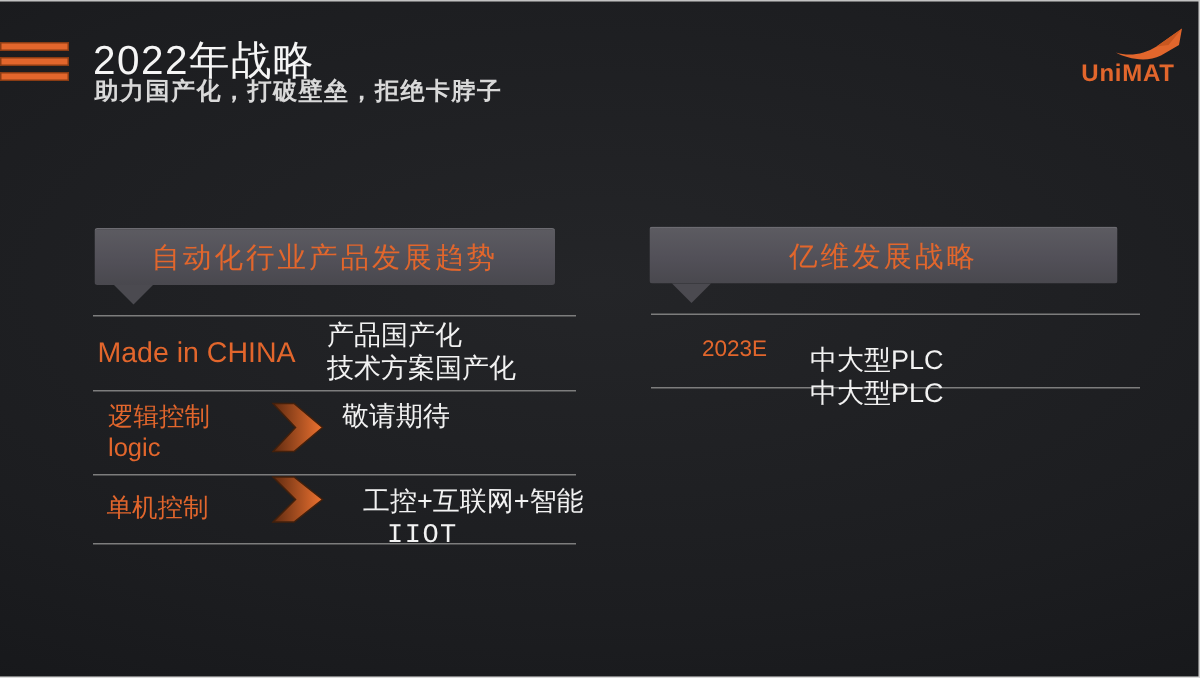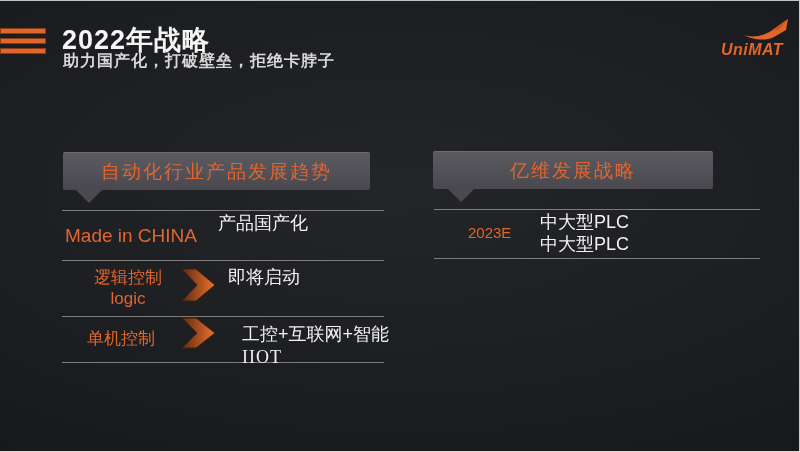--- a/index.html
+++ b/index.html
@@ -22,7 +22,7 @@
   }
   .title{
     position:absolute;left:62px;top:21px;
-    font-size:27px;color:#f5f5f5;letter-spacing:1px;font-weight:700;
+    font-size:27px;color:#f5f5f5;letter-spacing:1px;font-weight:400;
   }
   .subtitle{
     position:absolute;left:63px;top:50px;

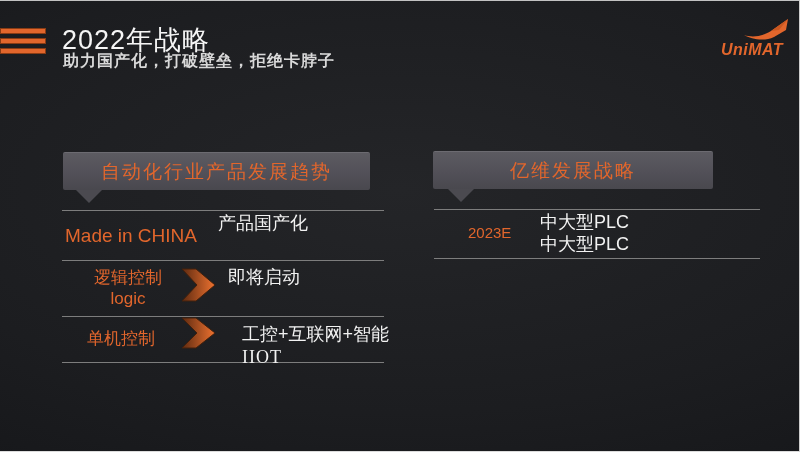--- a/index.html
+++ b/index.html
@@ -32,7 +32,7 @@
   .logo svg{position:absolute;left:33px;top:4px;}
   .logo-text{
     position:absolute;left:2px;top:28px;width:80px;
-    font-size:16px;font-weight:700;font-style:italic;
+    font-size:16px;font-weight:700;
     color:var(--accent,#e2662c);letter-spacing:.5px;text-align:center;
   }
   

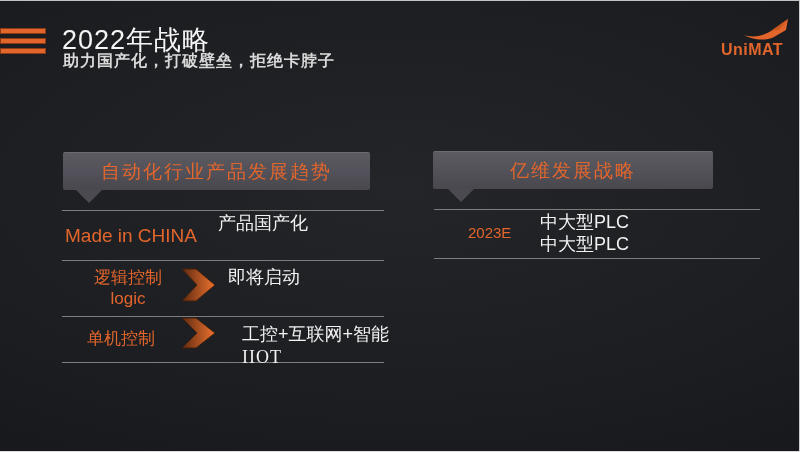--- a/index.html
+++ b/index.html
@@ -52,7 +52,7 @@
   }
   .bubble.left{left:63px;width:307px;}
   .bubble.left::after{left:13px;}
-  .bubble.right{left:433px;top:150px;width:280px;}
+  .bubble.right{left:433px;top:150px;width:312px;}
   .bubble.right::after{left:15px;}
   
   .hline{position:absolute;height:1px;background:var(--line-gray,#7d7d7d);}

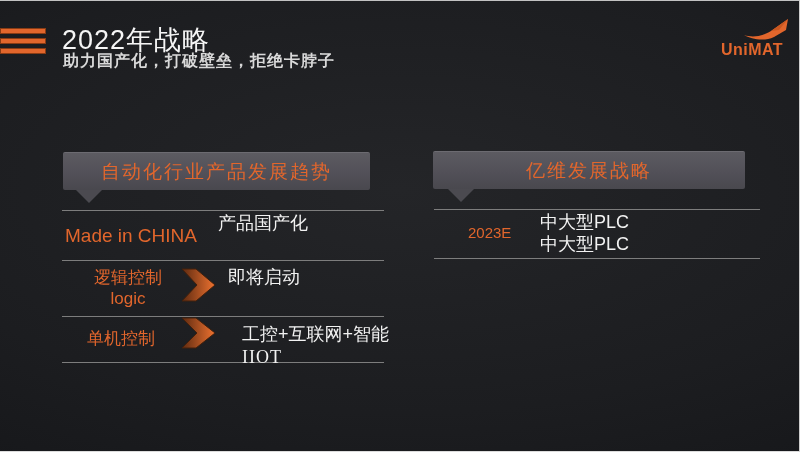--- a/index.html
+++ b/index.html
@@ -94,6 +94,7 @@
   <div class="accent-label" style="left:65px;top:224px;font-size:19px">Made in CHINA</div>
   <div class="pair" style="left:218px;top:211px">
     <div>产品国产化</div>
+    <div>技术方案国产化</div>
   </div>
 
   <div class="accent-label" style="left:72px;top:266px;width:112px;text-align:center;font-size:17px;line-height:21px">

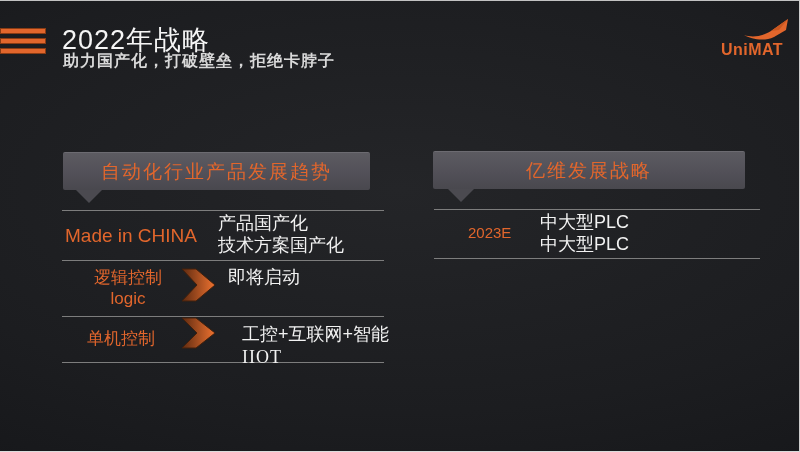--- a/index.html
+++ b/index.html
@@ -137,7 +137,7 @@
   <div class="hline" style="left:434px;top:257px;width:326px"></div>
 
   <div class="accent-label" style="left:468px;top:223px;font-size:15px">2023E</div>
-  <div class="pair" style="left:540px;top:210px">
+  <div class="pair" style="left:540px;top:228px">
     <div>中大型PLC</div>
     <div>中大型PLC</div>
   </div>

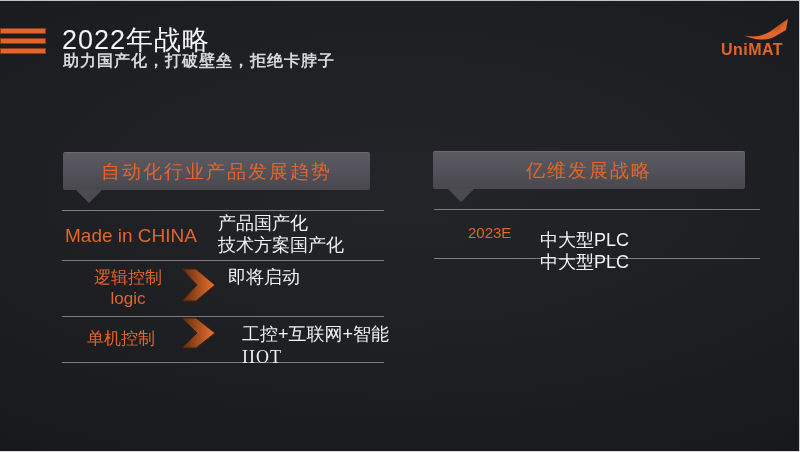--- a/index.html
+++ b/index.html
@@ -97,7 +97,7 @@
     <div>技术方案国产化</div>
   </div>
 
-  <div class="accent-label" style="left:72px;top:266px;width:112px;text-align:center;font-size:17px;line-height:21px">
+  <div class="accent-label" style="left:72px;top:266px;width:112px;text-align:left;font-size:17px;line-height:21px">
     <div>逻辑控制</div>
     <div>logic</div>
   </div>

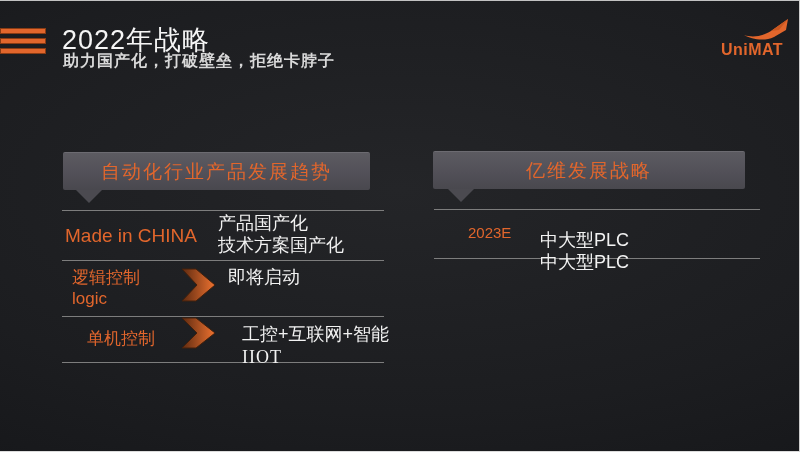--- a/index.html
+++ b/index.html
@@ -111,7 +111,7 @@
     <polygon points="1,1 15,1 34,17 15,33 1,33 16,17" fill="url(#ag1)" stroke="#42200c" stroke-width="1"></polygon>
   </svg>
   <div class="pair" style="left:228px;top:265px">
-    <div>即将启动</div>
+    <div>敬请期待</div>
   </div>
 
   <div class="accent-label" style="left:71px;top:326px;width:100px;text-align:center;font-size:17px">单机控制</div>

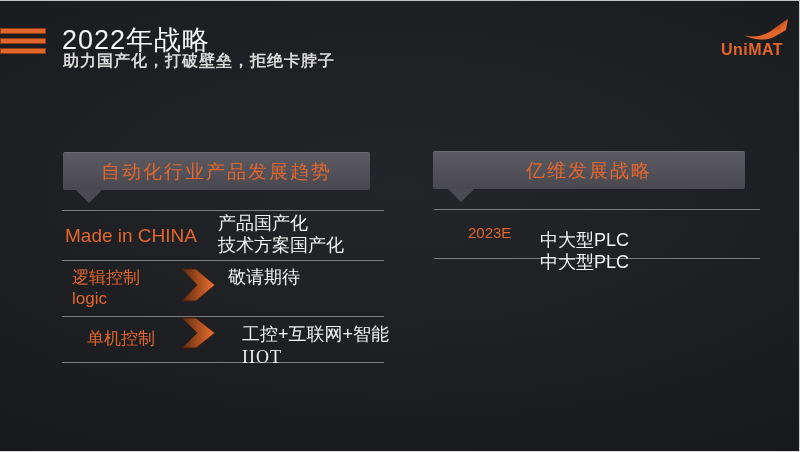--- a/index.html
+++ b/index.html
@@ -114,7 +114,7 @@
     <div>敬请期待</div>
   </div>
 
-  <div class="accent-label" style="left:71px;top:326px;width:100px;text-align:center;font-size:17px">单机控制</div>
+  <div class="accent-label" style="left:71px;top:326px;width:100px;font-size:17px">单机控制</div>
   <svg class="arrow" style="left:181px;top:316px" width="36" height="32" viewBox="0 0 36 32">
     <defs>
       <linearGradient id="ag2" x1="0" y1="0" x2="1" y2="0">

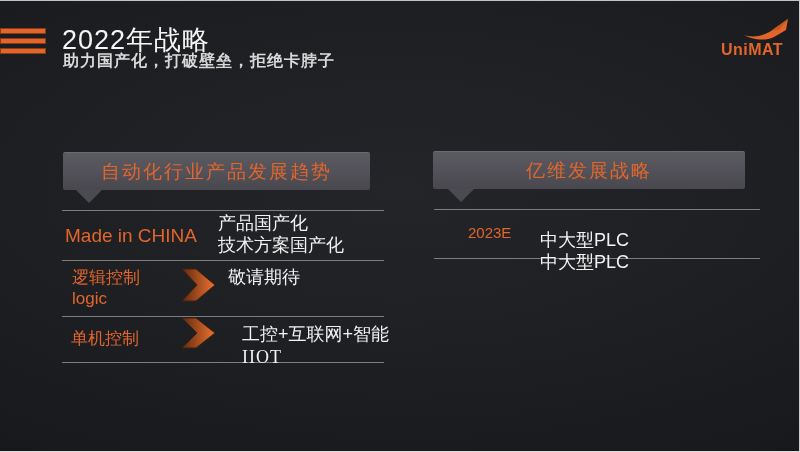--- a/index.html
+++ b/index.html
@@ -59,7 +59,7 @@
   
   .accent-label{position:absolute;color:var(--accent,#e2662c);}
   .pair{position:absolute;color:#f2f2f2;font-size:18px;line-height:22px;white-space:nowrap;}
-  .serif-line{font-family:Liberation Serif, serif;letter-spacing:1px;}
+  .serif-line{font-family:Liberation Mono, monospace;letter-spacing:1px;margin-left:16px;}
   .arrow{position:absolute;}
 </style>
 </head>

